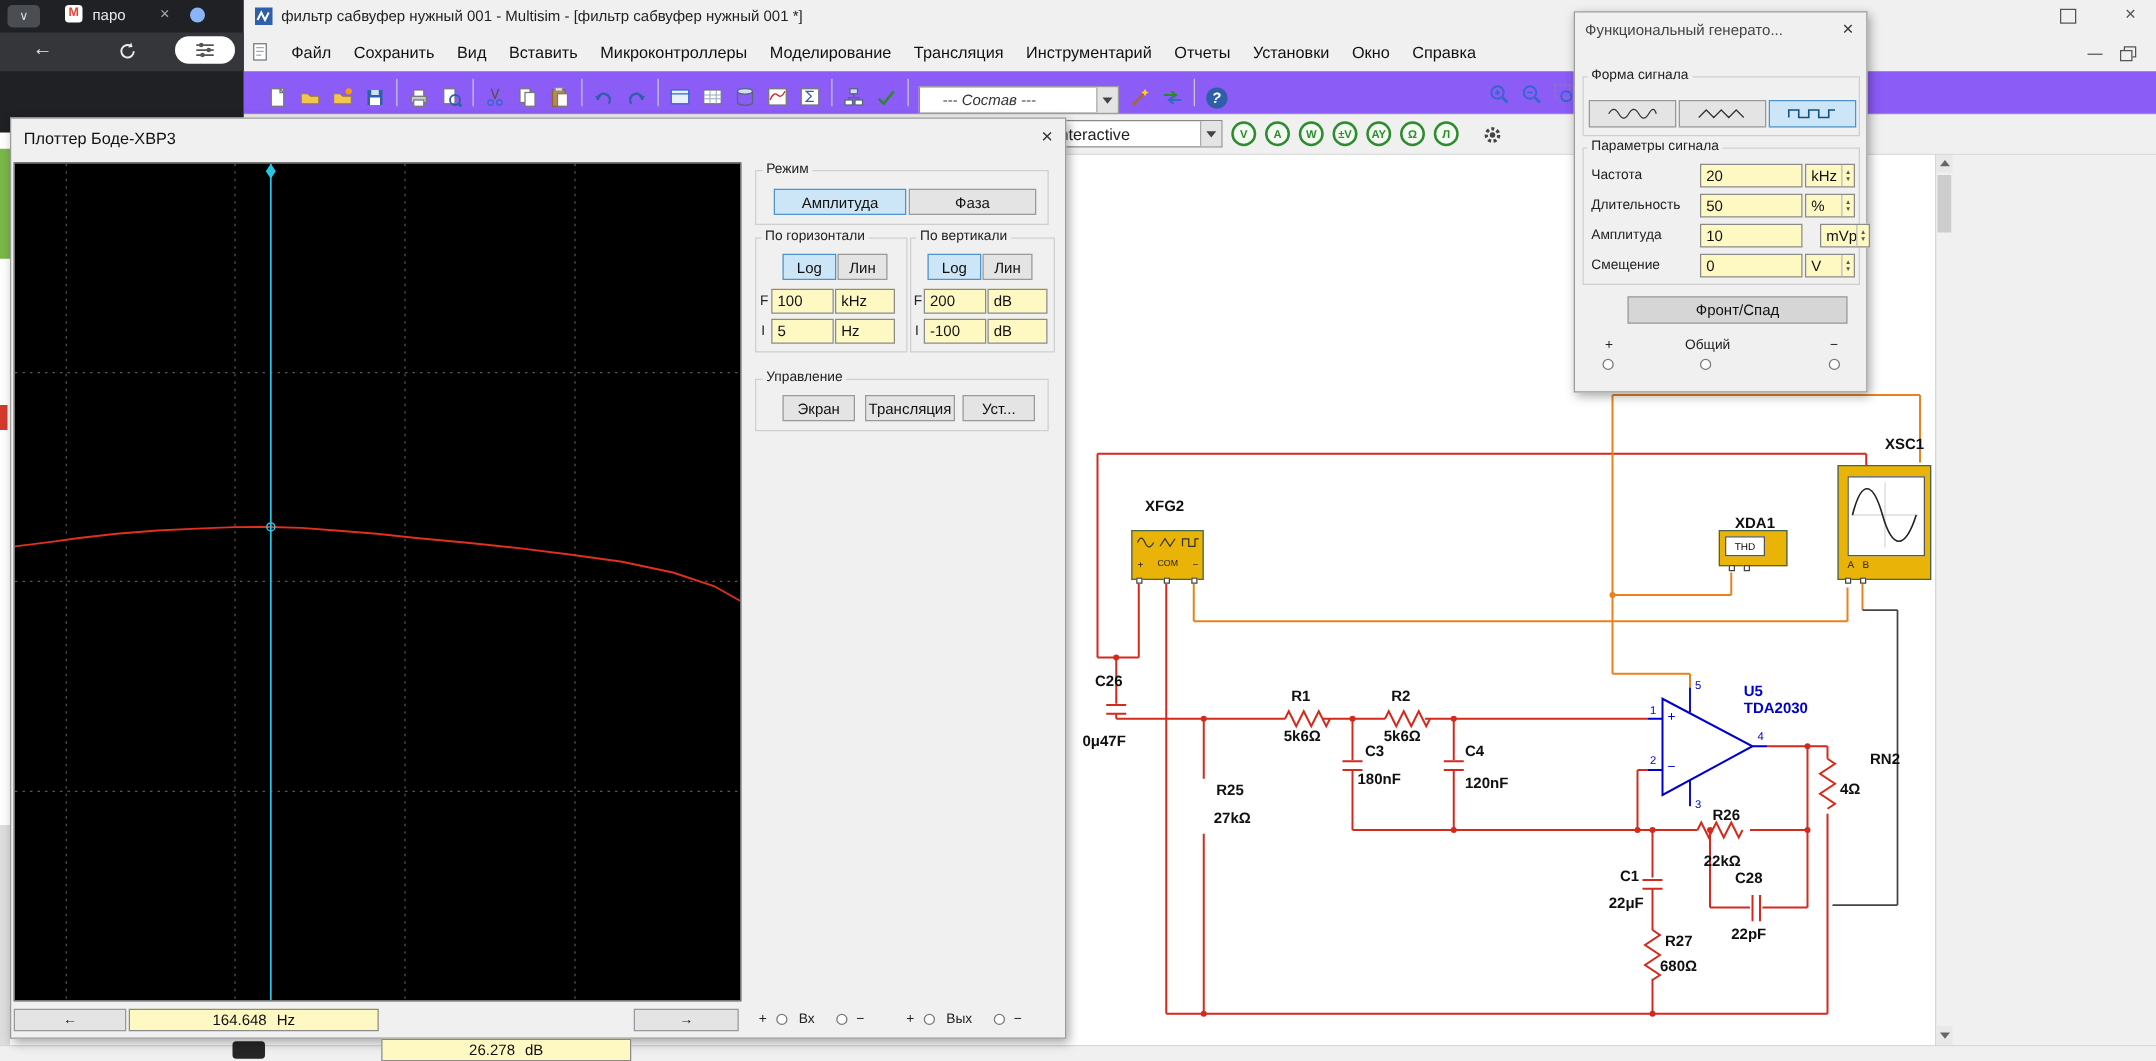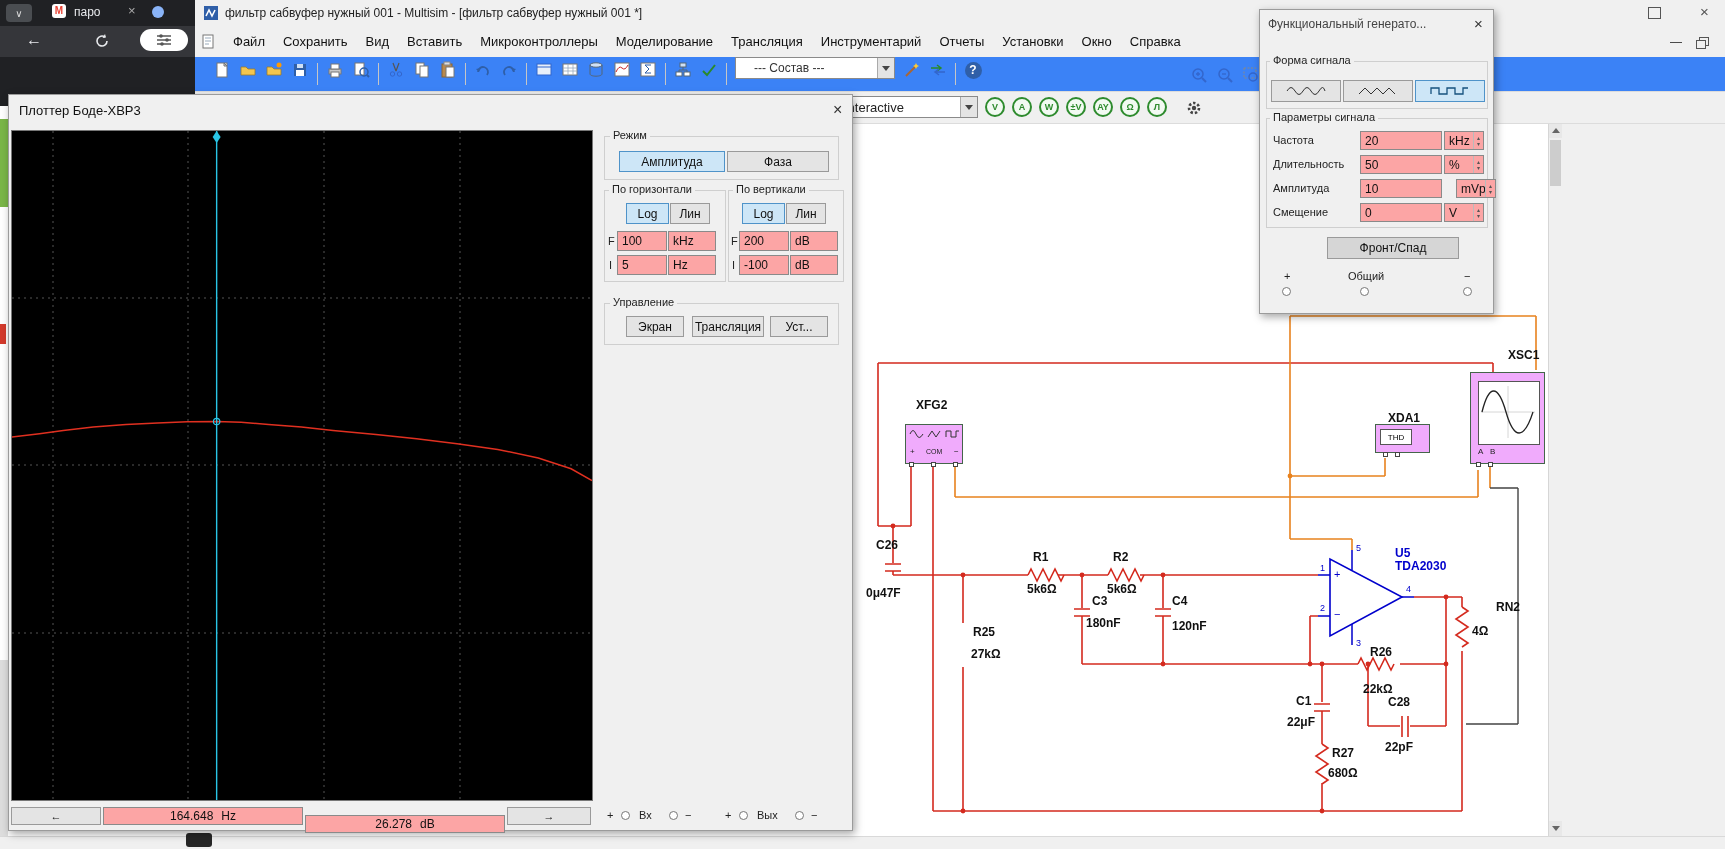--- a/index.html
+++ b/index.html
@@ -234,7 +234,7 @@
     </span>
   </div>
 
-  <div class="abs" style="left:195px;top:57px;width:1530px;height:35px;background:#3b82f6;border-bottom:1px solid #dcdcdc;display:flex;align-items:flex-start;padding-left:14px;box-sizing:border-box;z-index:5;">
+  <div class="abs" style="left:195px;top:57px;width:1530px;height:35px;background:#8b5cf6;border-bottom:1px solid #dcdcdc;display:flex;align-items:flex-end;padding-left:14px;box-sizing:border-box;z-index:5;font-style:italic;">
     <div class="tb">
         <svg class="icon" width="18" height="18" viewBox="0 0 18 18">
           <rect x="4" y="2" width="10" height="14" fill="#fff" stroke="#777"></rect>

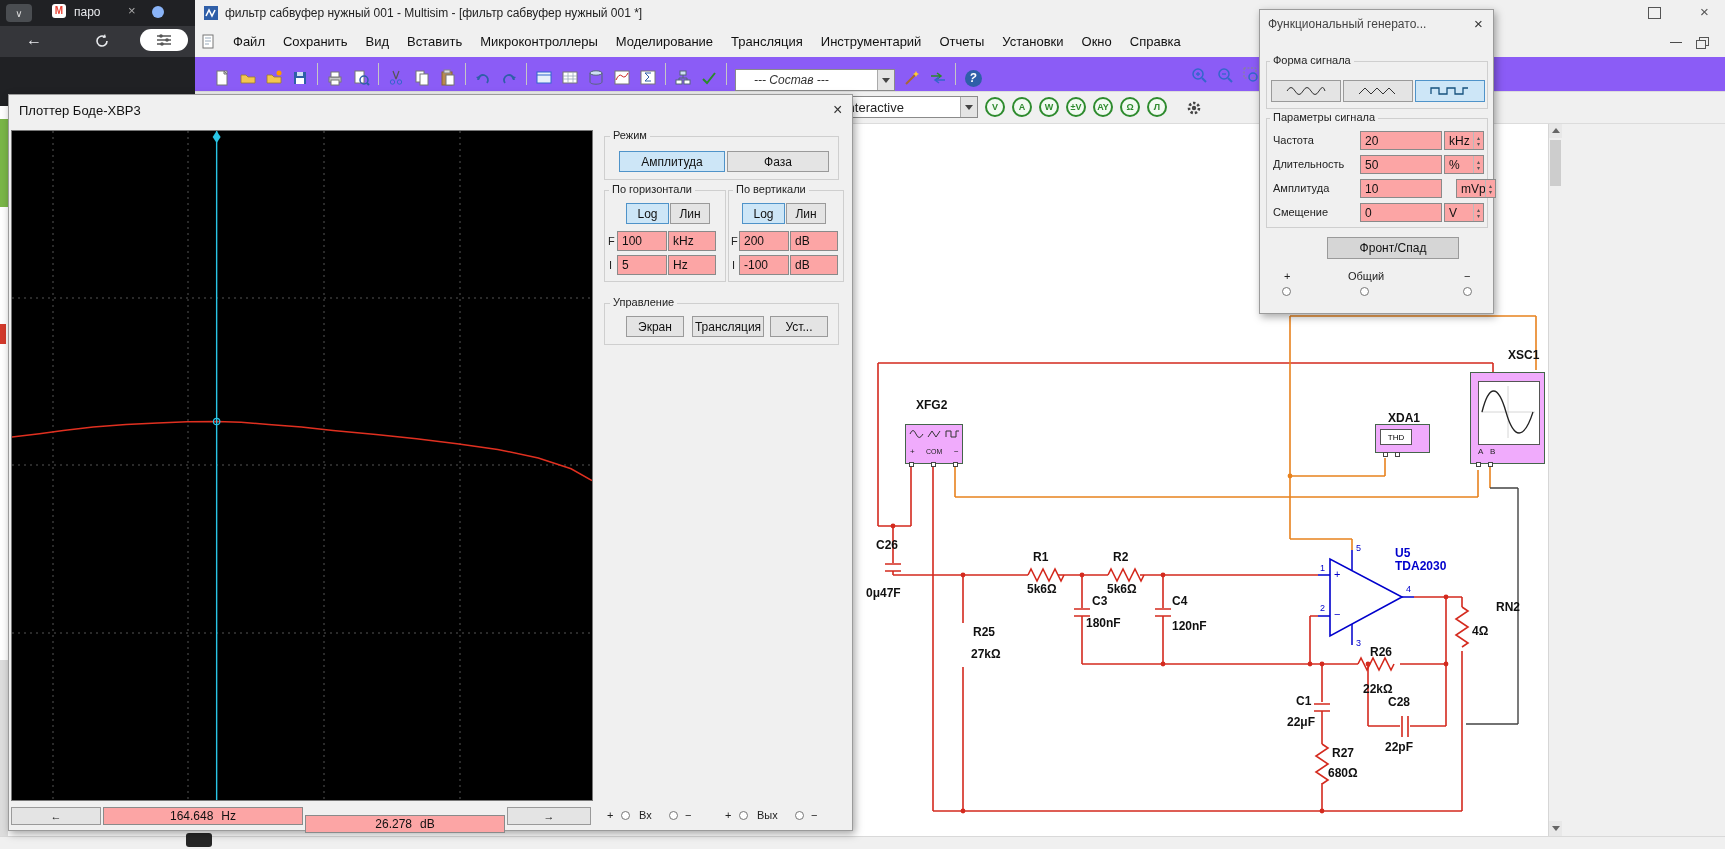--- a/index.html
+++ b/index.html
@@ -9,7 +9,7 @@
   .sep{width:1px;height:22px;background:#c6c6c6;margin:0 4px;align-self:center;}
   .btn{background:#e4e4e4;border:1px solid #9a9a9a;font-size:12px;display:flex;align-items:center;justify-content:center;box-sizing:border-box;color:#111;}
   .btn.sel{background:#cde6f7;border-color:#4f93c9;}
-  .inp{background:#fca5a5;border:1px solid #8a8a8a;font-size:12px;padding:1px 4px;box-sizing:border-box;color:#111;display:flex;align-items:center;}
+  .inp{background:#fef9c3;border:1px solid #8a8a8a;font-size:12px;padding:1px 4px;box-sizing:border-box;color:#111;display:flex;align-items:center;}
   .grp{border:1px solid #cfcfcf;box-sizing:border-box;}
   .grplbl{position:absolute;font-size:11px;color:#222;background:#f0f0f0;padding:0 3px;}
   .dlg{background:#f0f0f0;border:1px solid #9b9b9b;box-shadow:2px 3px 8px rgba(0,0,0,.35);box-sizing:border-box;z-index:30;}

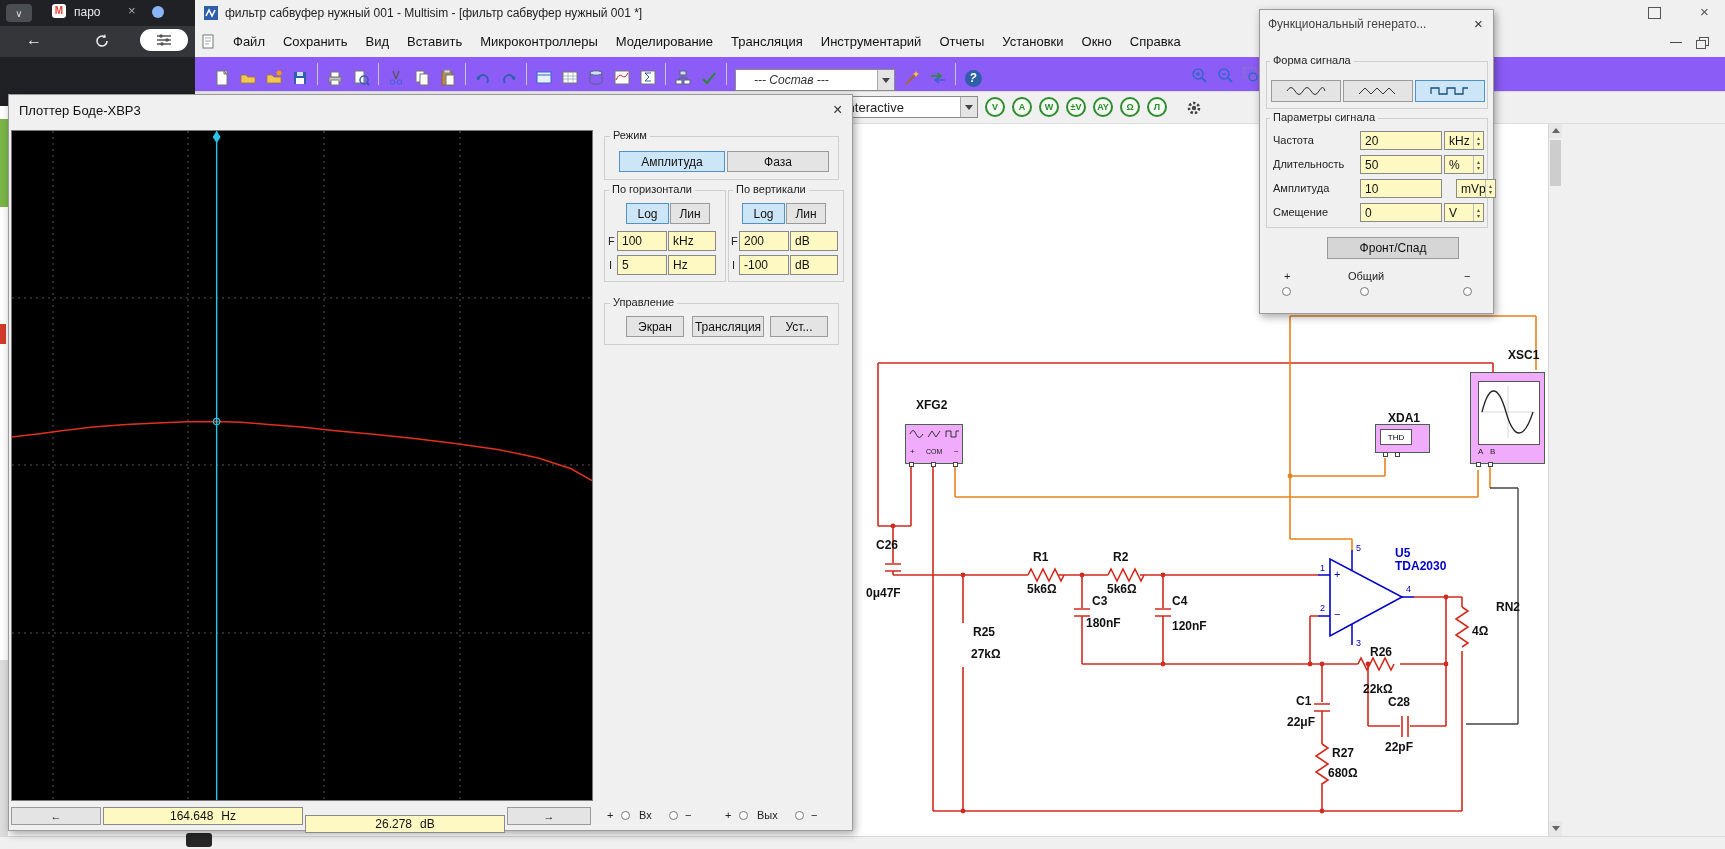--- a/index.html
+++ b/index.html
@@ -575,7 +575,7 @@
         </span>
       </div>
 
-    <div class="btn abs" style="left:42px;top:227px;width:132px;height:22px;background:#d6d6d6;margin-left:25px;">Фронт/Спад</div>
+    <div class="btn abs" style="left:42px;top:227px;width:176px;height:22px;background:#d6d6d6;">Фронт/Спад</div>
 
     <span class="lbl abs" style="left:24px;top:260px;">+</span>
     <span class="lbl abs" style="left:88px;top:260px;">Общий</span>

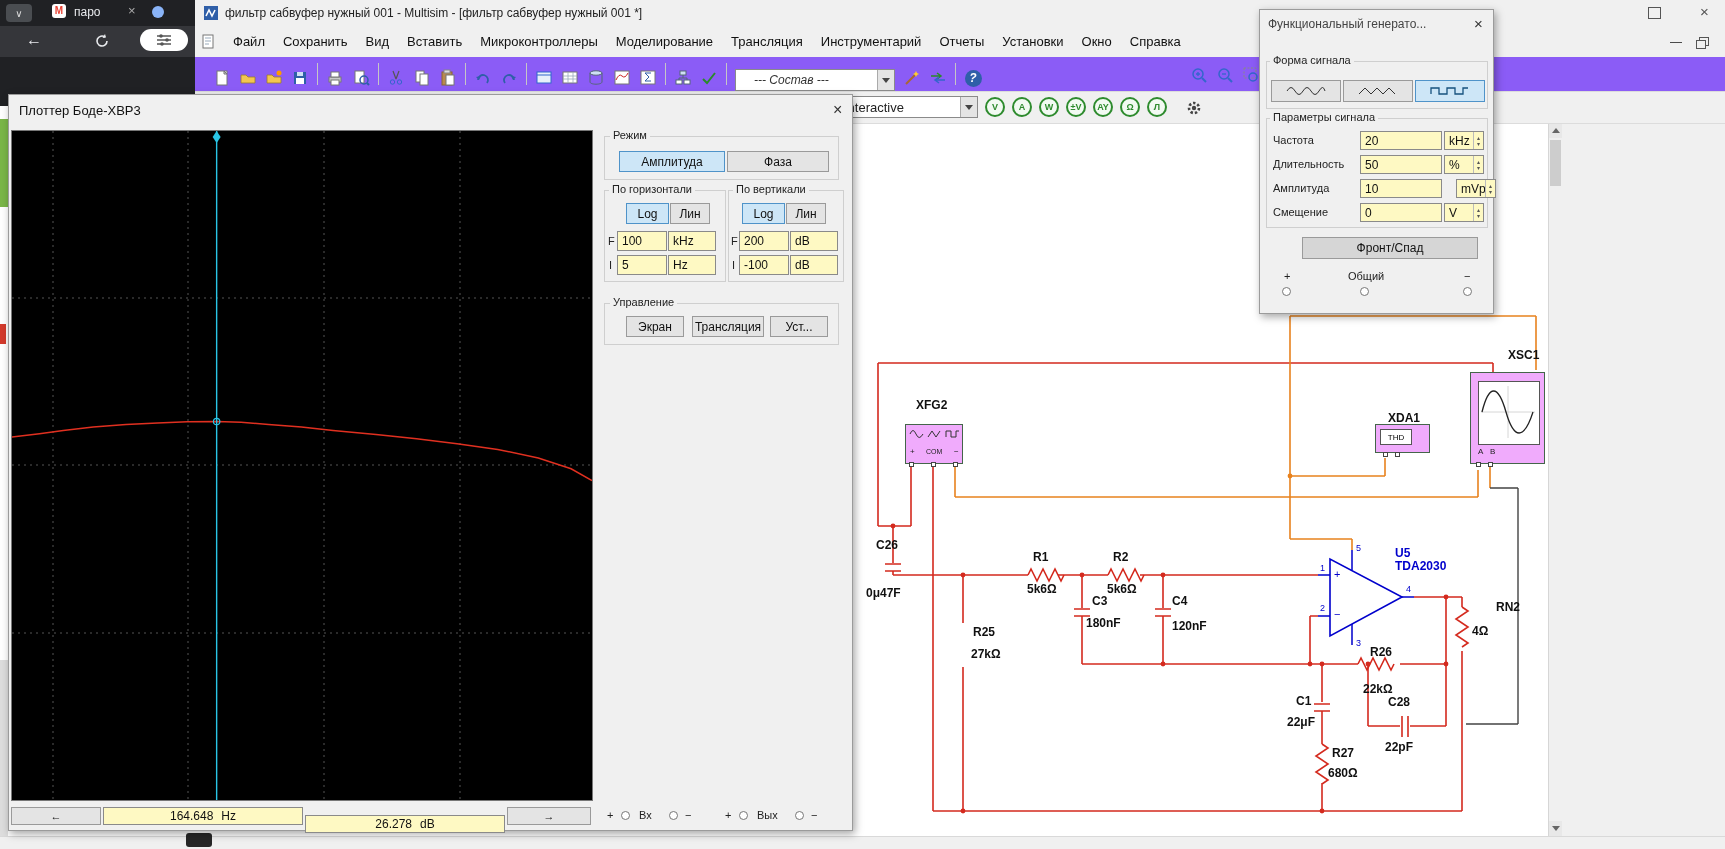--- a/index.html
+++ b/index.html
@@ -22,7 +22,7 @@
   .probe{width:20px;height:20px;border-radius:50%;border:2px solid #2e8b2e;color:#2e8b2e;background:#f2faf2;font-size:9px;font-weight:700;display:flex;align-items:center;justify-content:center;box-sizing:border-box;}
   .circ{width:9px;height:9px;border-radius:50%;border:1.5px solid #777;background:#fff;box-sizing:border-box;position:absolute;}
   .sp{position:absolute;right:0;top:0;width:9px;height:100%;display:flex;flex-direction:column;align-items:center;justify-content:center;font-size:6px;line-height:6px;color:#555;border-left:1px solid #bbb;}
-  .inst{position:absolute;background:#f0abfc;border:1.5px solid #44654a;box-sizing:border-box;z-index:2;}
+  .inst{position:absolute;background:#eab308;border:1.5px solid #44654a;box-sizing:border-box;z-index:2;}
   .menuitem{padding:0 9px;font-size:13px;line-height:31px;color:#111;}
   svg.icon{display:block;}
 </style>

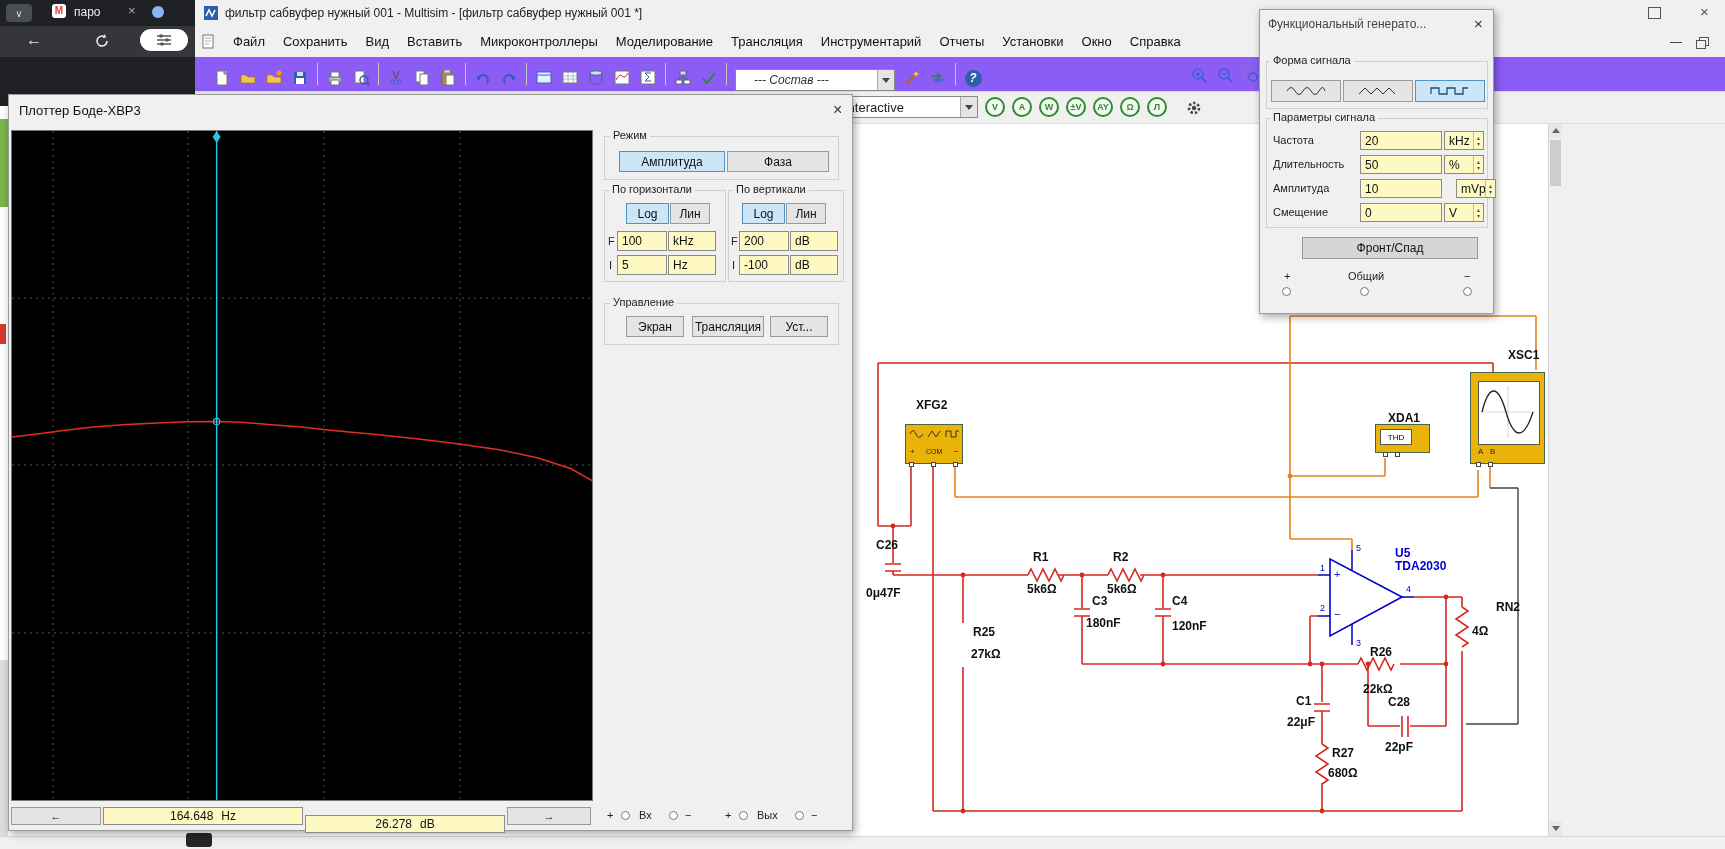--- a/index.html
+++ b/index.html
@@ -490,7 +490,7 @@
       <span>164.648</span>
       <span>Hz</span>
     </div>
-    <div class="inp abs" style="left:296px;top:720px;width:200px;height:18px;justify-content:center;gap:8px;">
+    <div class="inp abs" style="left:296px;top:736px;width:200px;height:18px;justify-content:center;gap:8px;">
       <span>26.278</span>
       <span>dB</span>
     </div>

